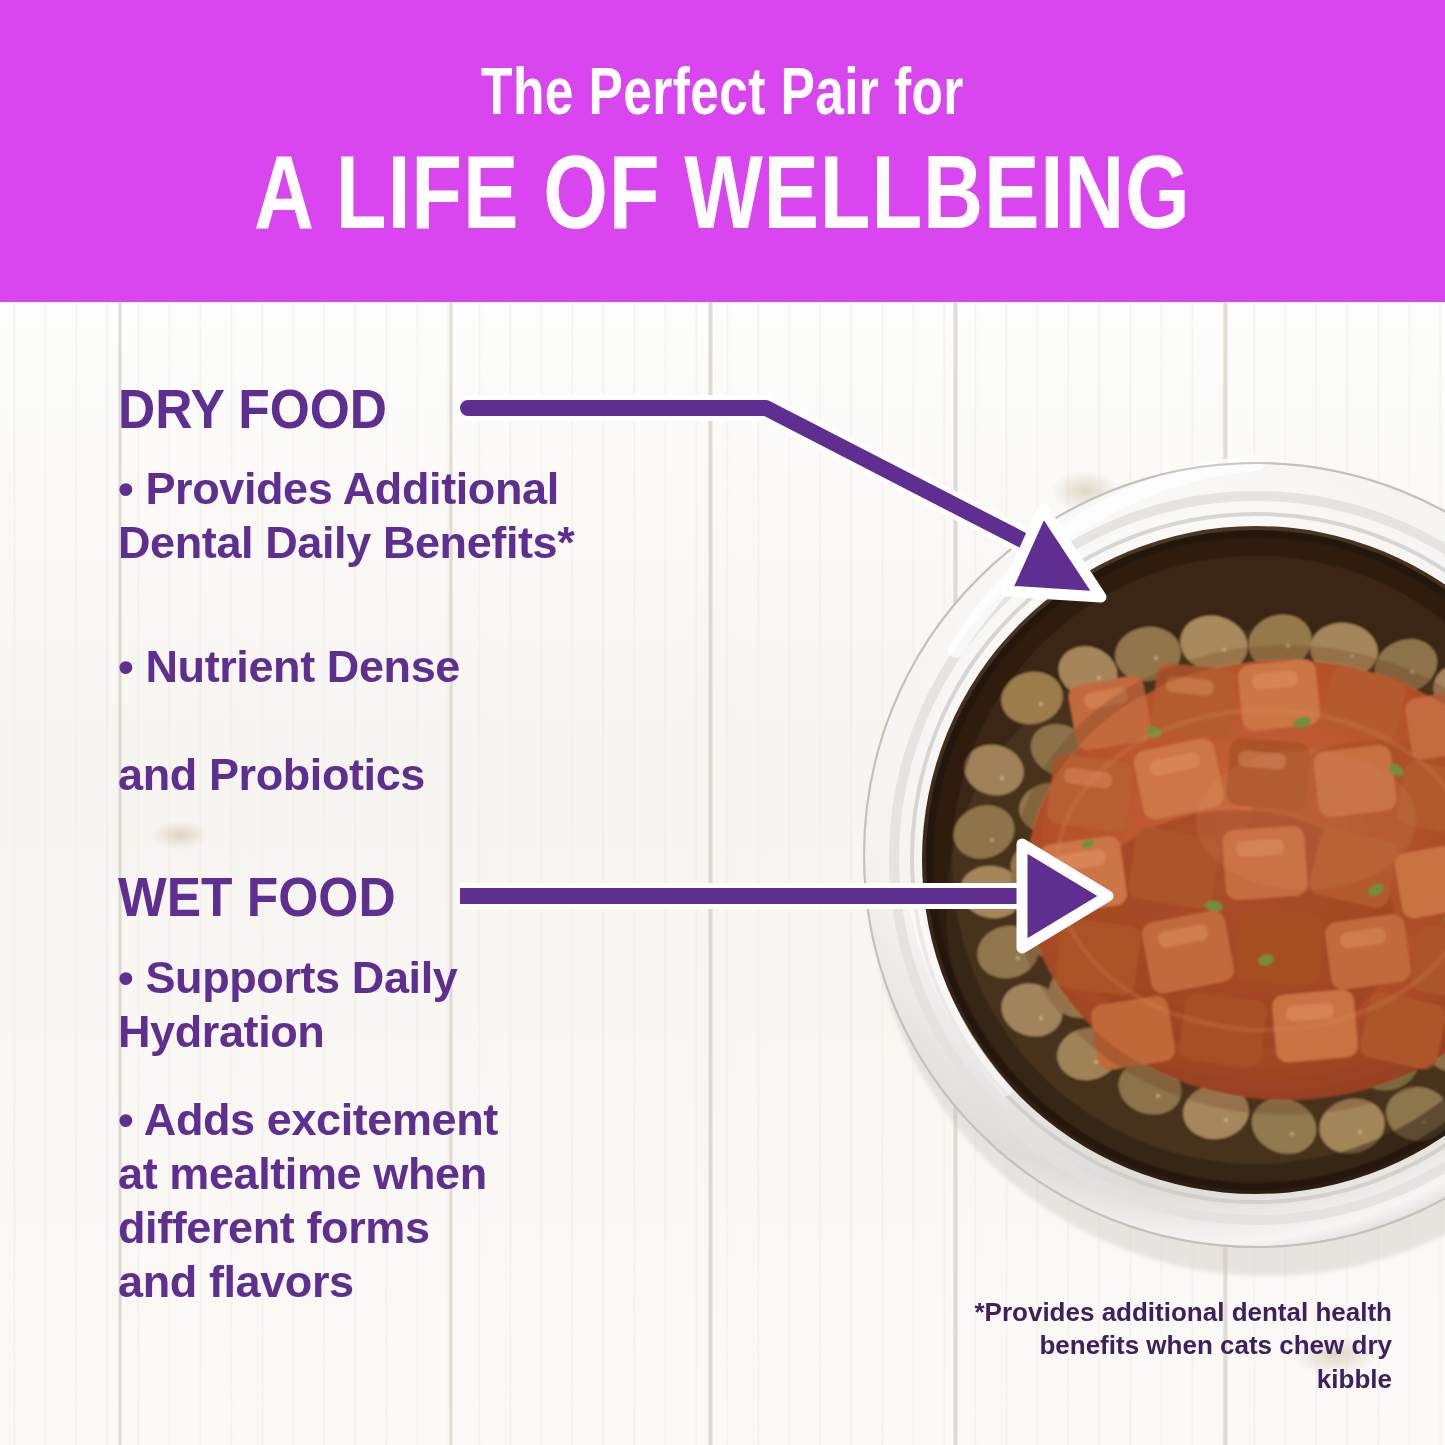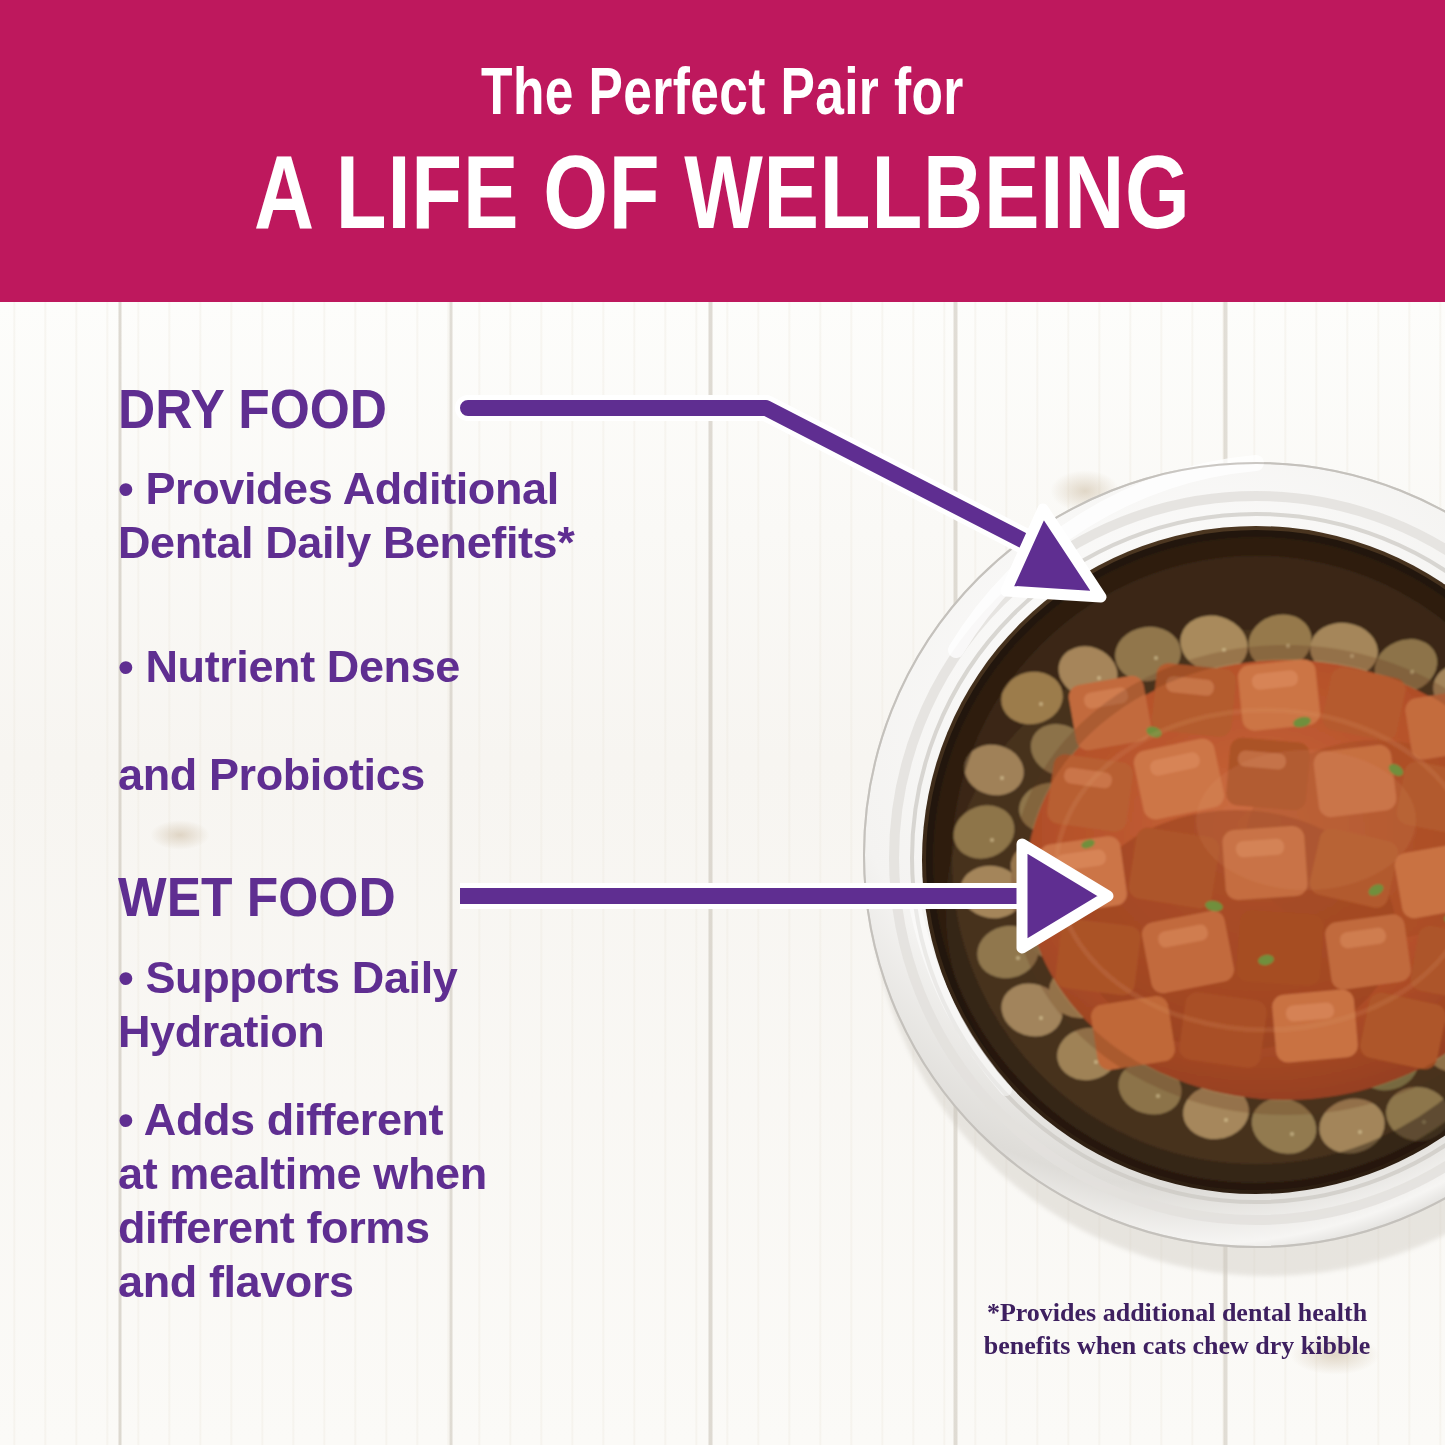--- a/index.html
+++ b/index.html
@@ -26,7 +26,7 @@
     left: 0; top: 0;
     width: 1445px;
     height: 302px;
-    background: #be185d;
+    background: #d946ef;
     z-index: 30;
     display: flex;
     flex-direction: column;

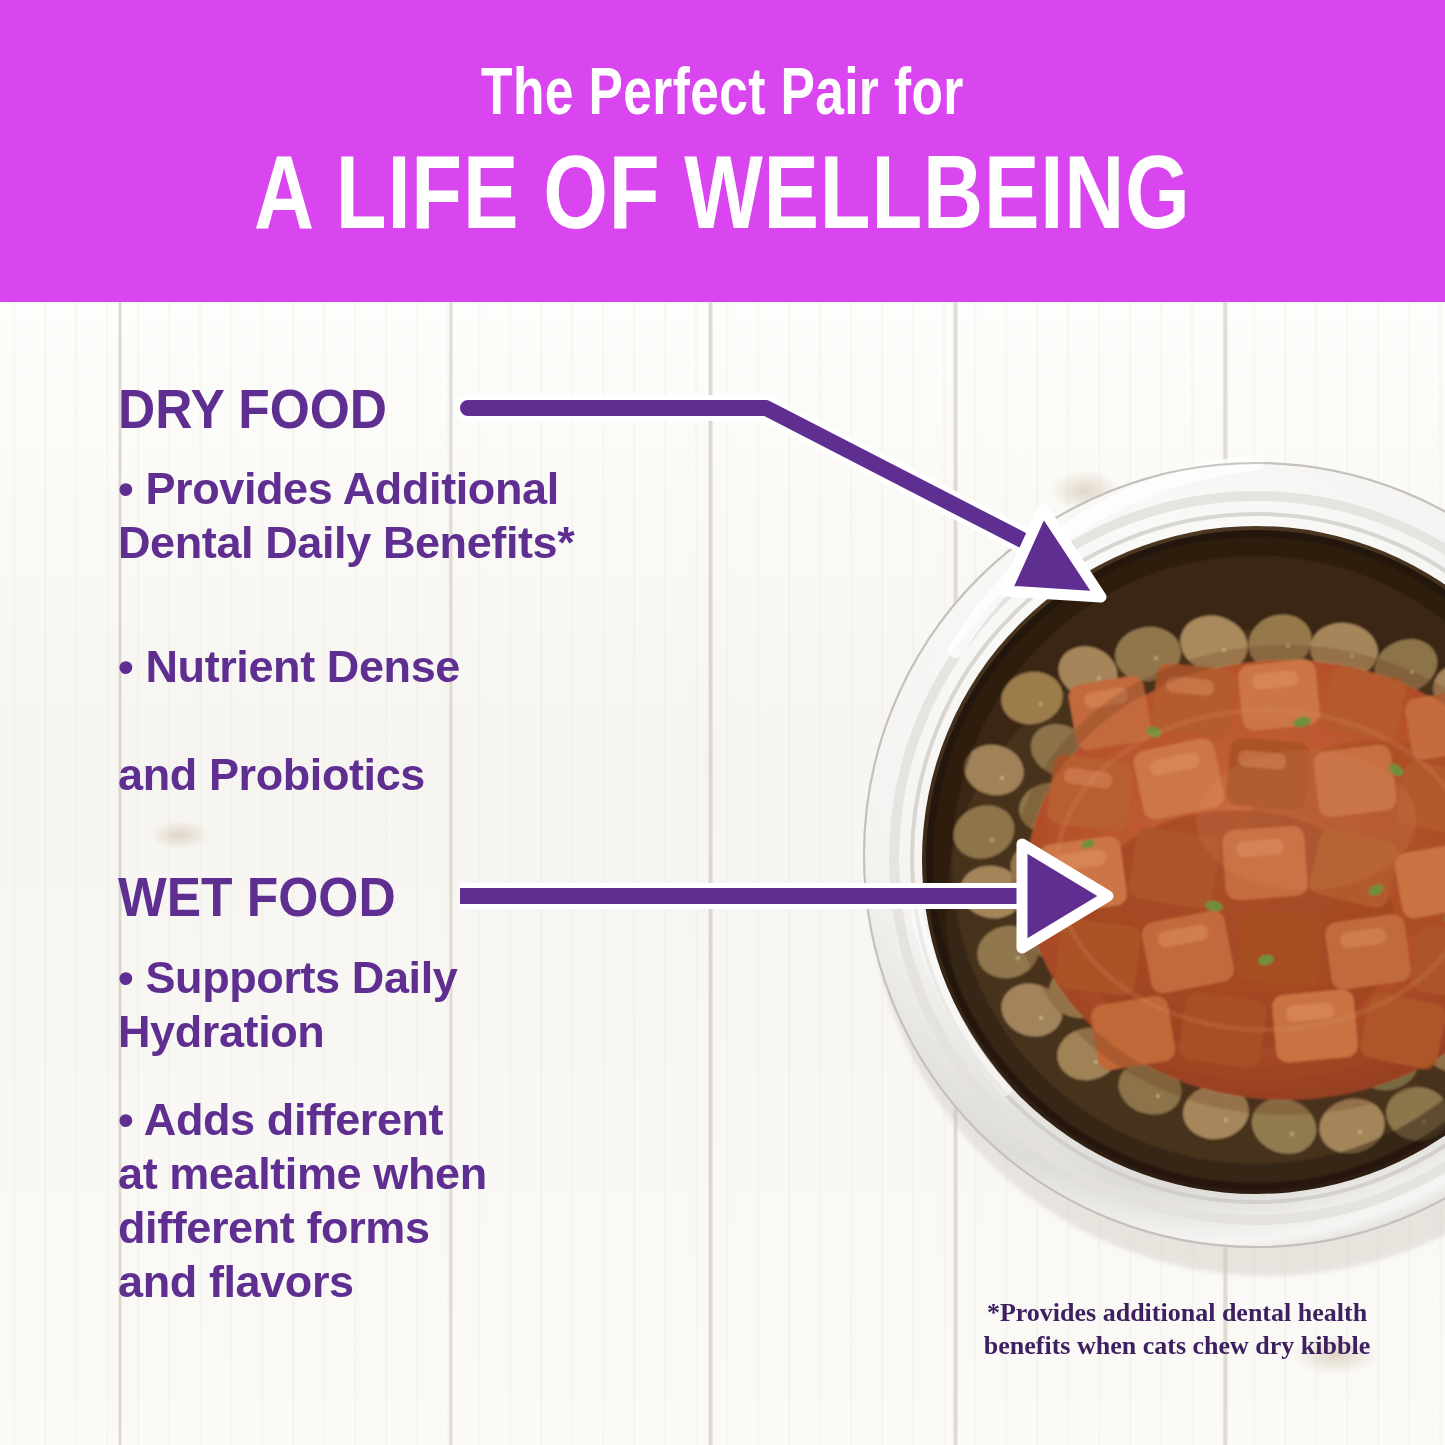--- a/index.html
+++ b/index.html
@@ -441,7 +441,7 @@
     </div>
 
     <div class="bullet-block" style="left:118px; top:1093px;">
-      <span>• Adds different</span><br>
+      <span>• Adds excitement</span><br>
       <span>at mealtime when</span><br>
       <span>different forms</span><br>
       <span>and flavors</span>

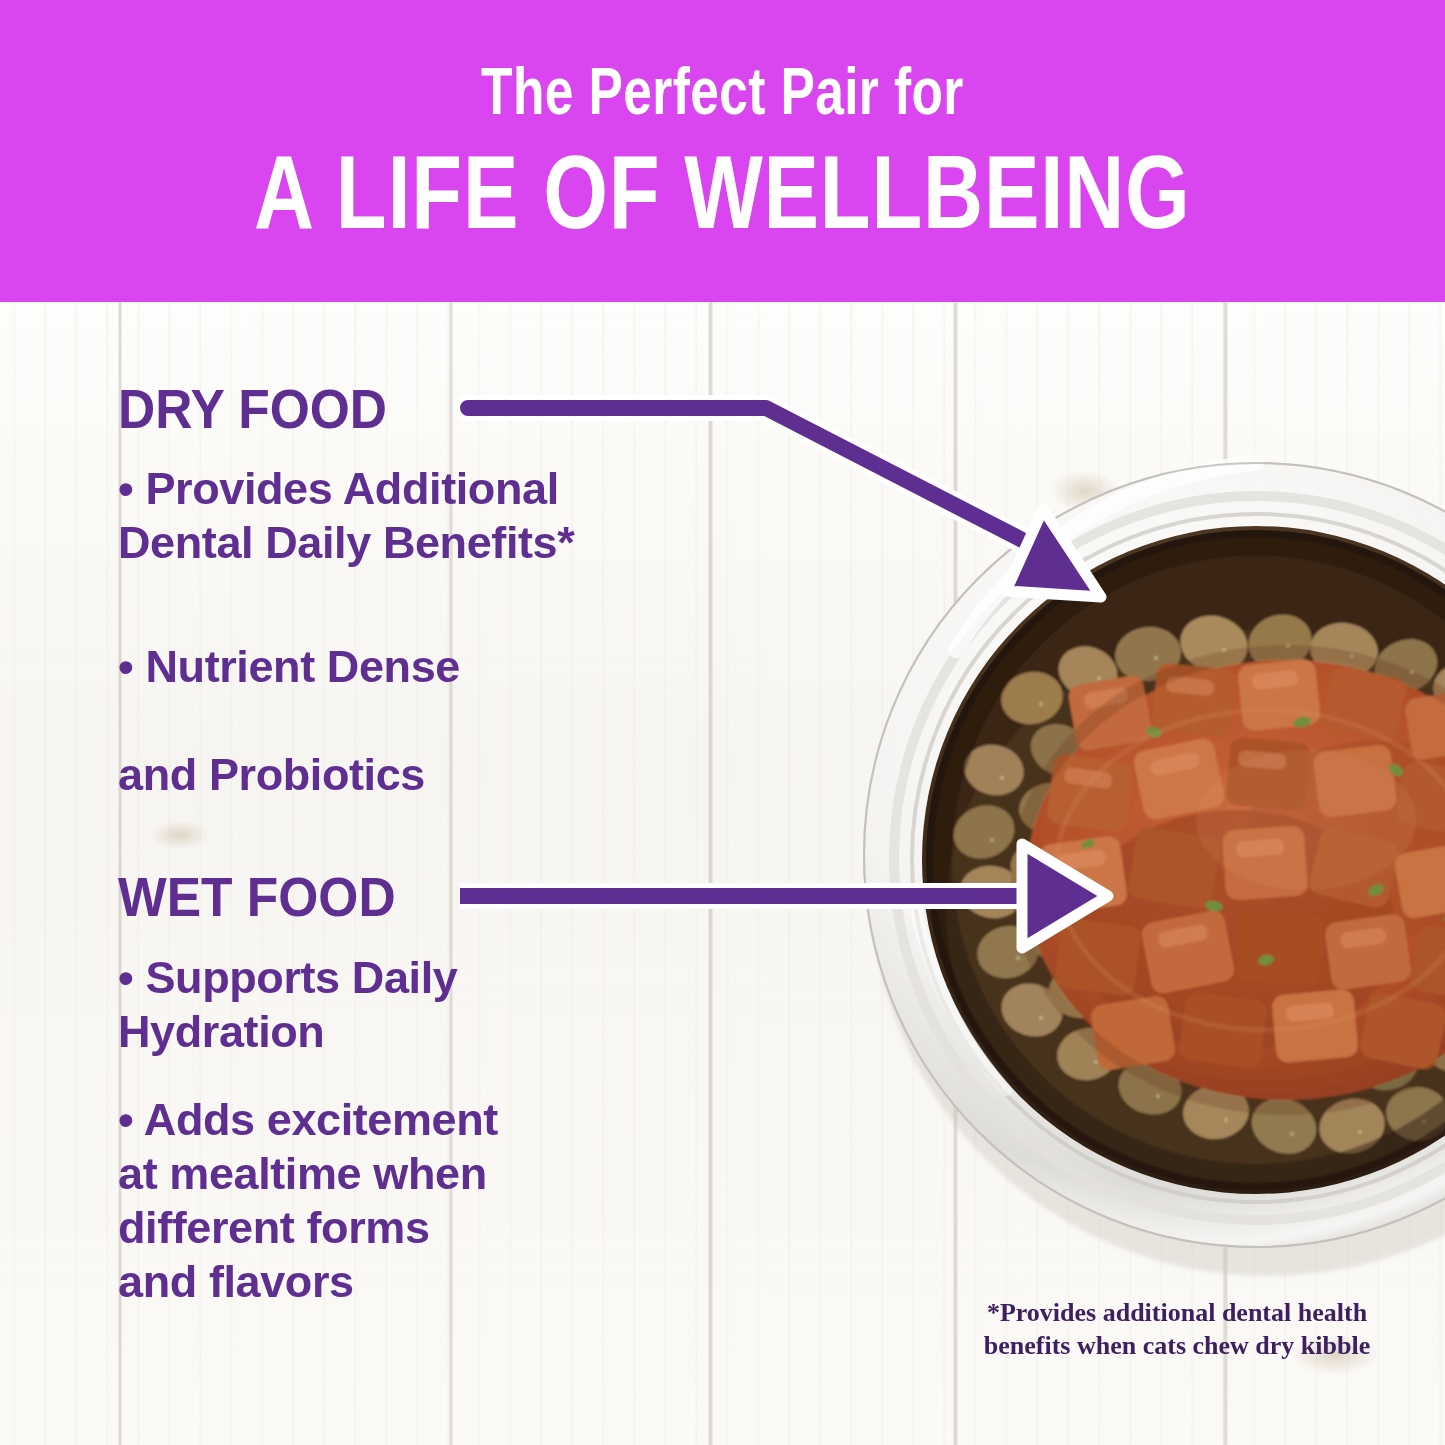--- a/index.html
+++ b/index.html
@@ -154,11 +154,11 @@
   .footnote {
     position: absolute;
     color: #3E2060;
-    font-family: Liberation Serif, serif;
+    font-family: Liberation Sans, sans-serif;
     font-weight: bold;
     font-size: 26px;
     line-height: 1.28;
-    text-align: center;
+    text-align: right;
     width: 430px;
     z-index: 26;
   }

